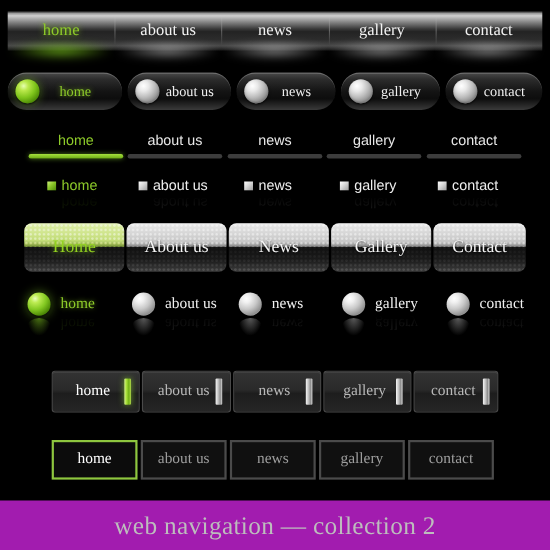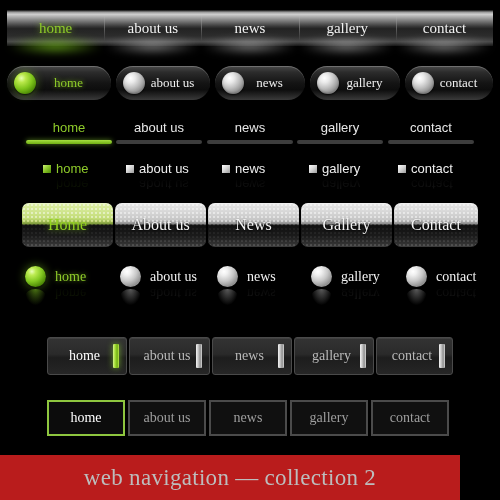--- a/index.html
+++ b/index.html
@@ -164,7 +164,7 @@
 
   
   .footer{
-    position:absolute;left:0;top:455px;width:460px;height:45px;background:#b91c1c;
+    position:absolute;left:0;top:455px;width:500px;height:45px;background:#a21caf;
     display:flex;align-items:center;justify-content:center;text-align:right;
   }
   .footer .t{font-size:23px;color:#bdbdbd;letter-spacing:.3px;white-space:nowrap;}

